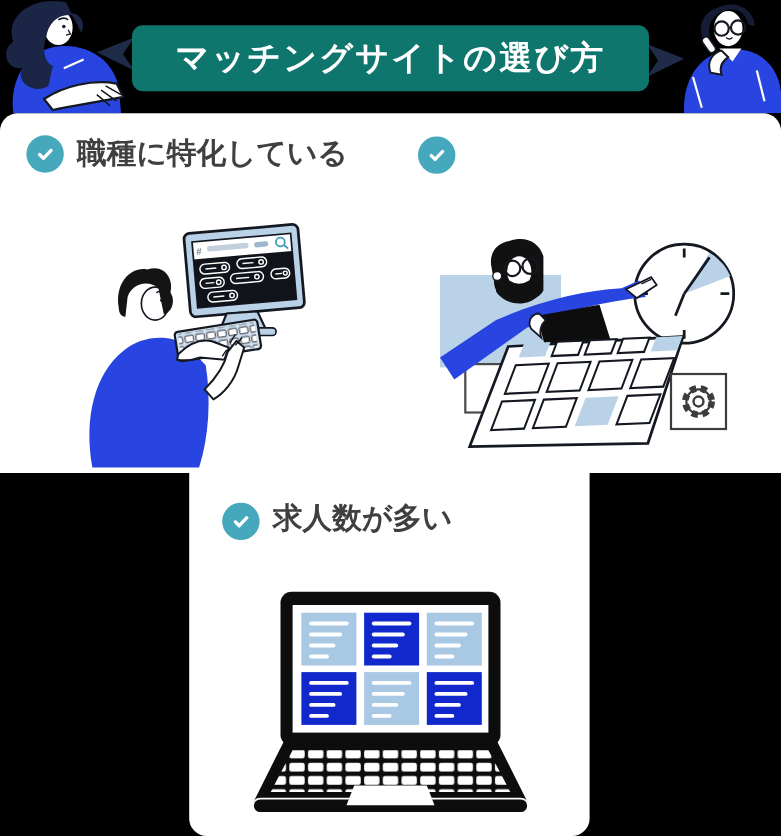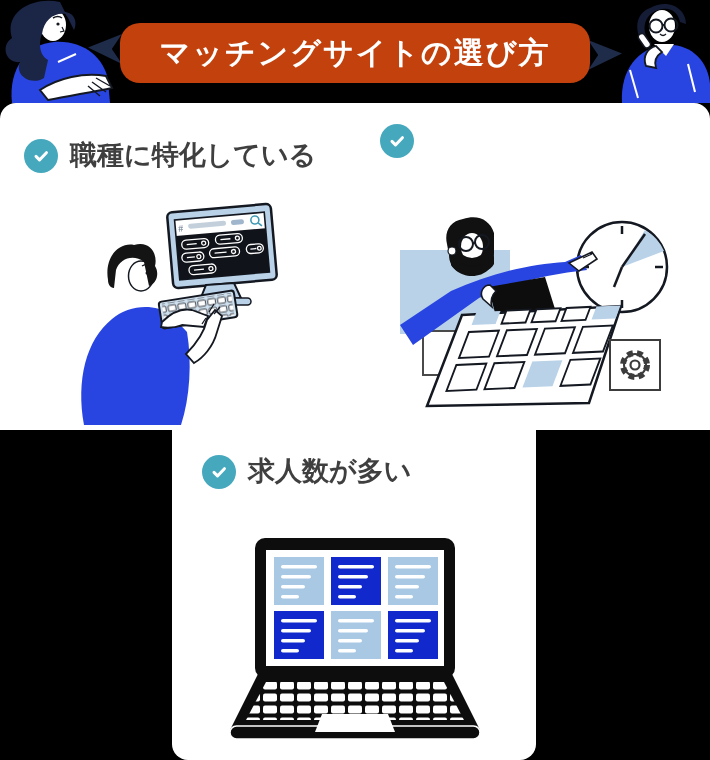--- a/index.html
+++ b/index.html
@@ -23,7 +23,7 @@
   .ribbon-tail.right{left:588px;top:40px;clip-path:polygon(0 0,100% 45%,0 100%,30% 50%);}
   .banner{
     position:absolute;left:120px;top:23px;width:470px;height:60px;
-    background:#c2410c;border-radius:20px;z-index:3;
+    background:#0f766e;border-radius:10px;z-index:3;
     display:flex;align-items:center;justify-content:center;
   }
   .banner span{

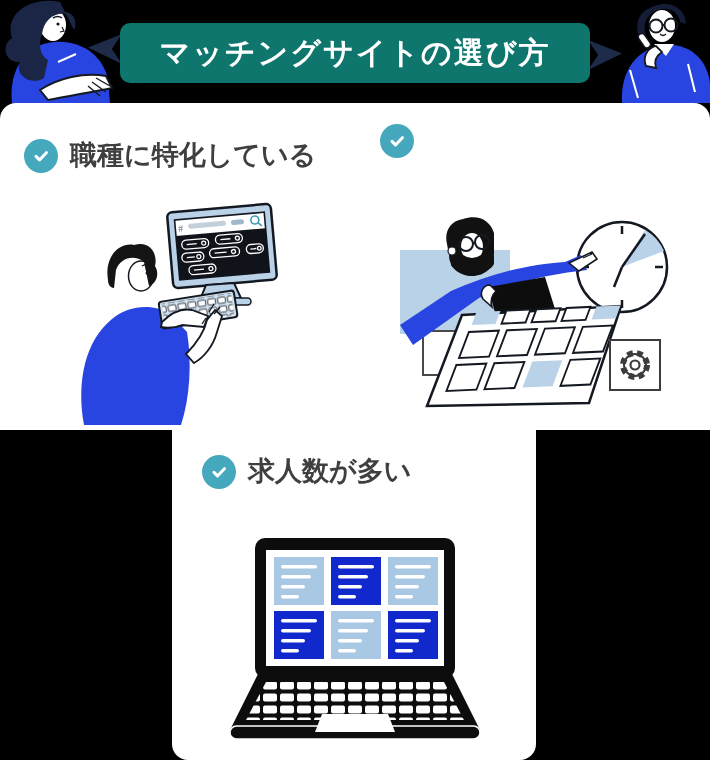--- a/index.html
+++ b/index.html
@@ -44,7 +44,7 @@
     color:#3f3f3f;font-size:27px;font-weight:700;line-height:40px;
     margin-top:-4px;white-space:nowrap;
   }
-  .ci-1{left:24px;top:123px;margin-top:16px;}
+  .ci-1{left:24px;top:123px;}
   .ci-2{left:380px;top:124px;}
   .ci-3{left:202px;top:455px;}
   .illus{position:absolute;z-index:1;}

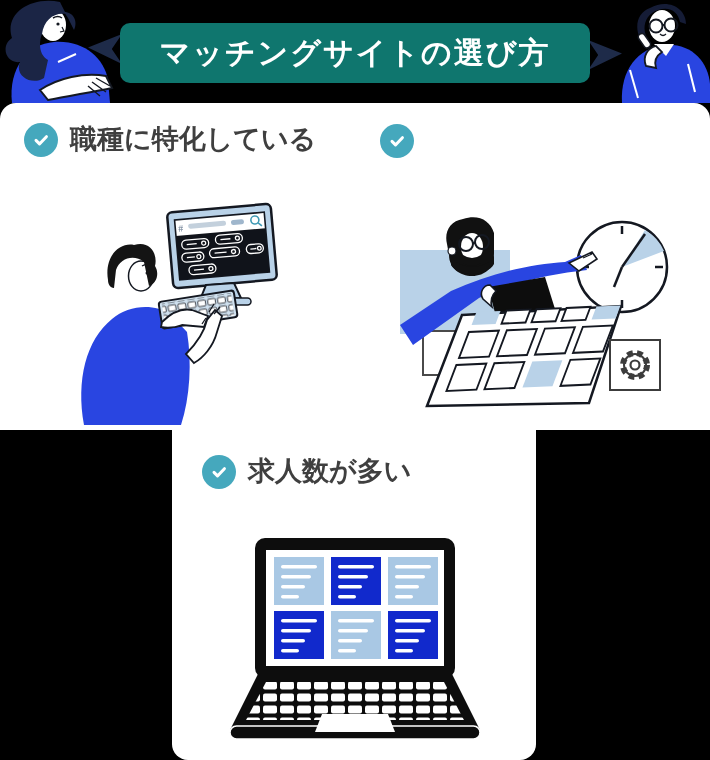--- a/index.html
+++ b/index.html
@@ -46,7 +46,7 @@
   }
   .ci-1{left:24px;top:123px;}
   .ci-2{left:380px;top:124px;}
-  .ci-3{left:202px;top:455px;}
+  .ci-3{left:202px;top:455px;align-items:flex-end;}
   .illus{position:absolute;z-index:1;}
   .illus-computer{left:68px;top:192px;}
   .illus-schedule{left:393px;top:203px;}

